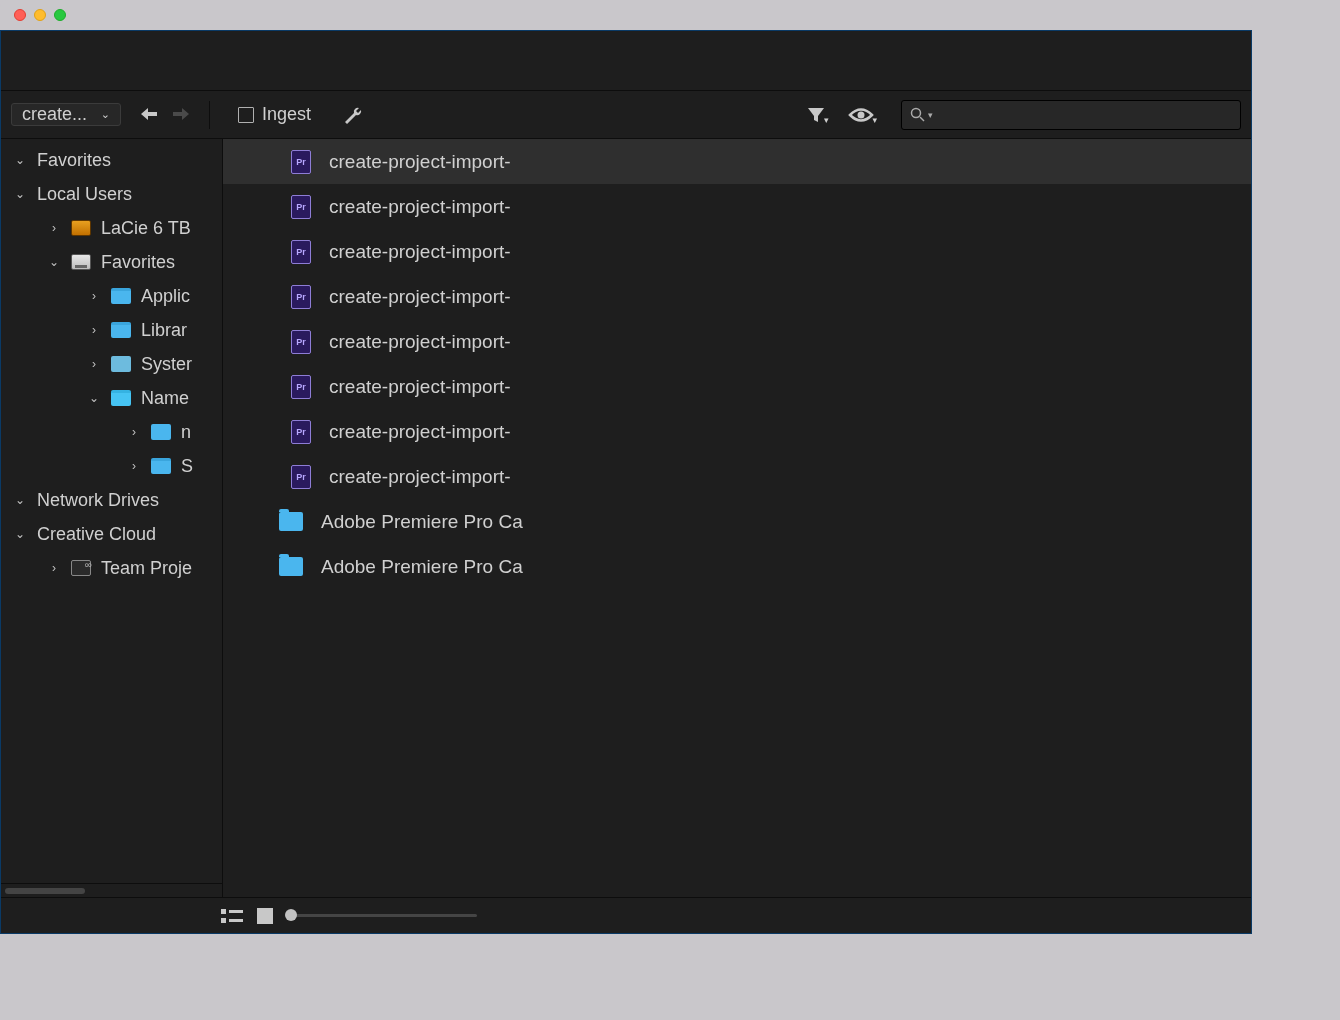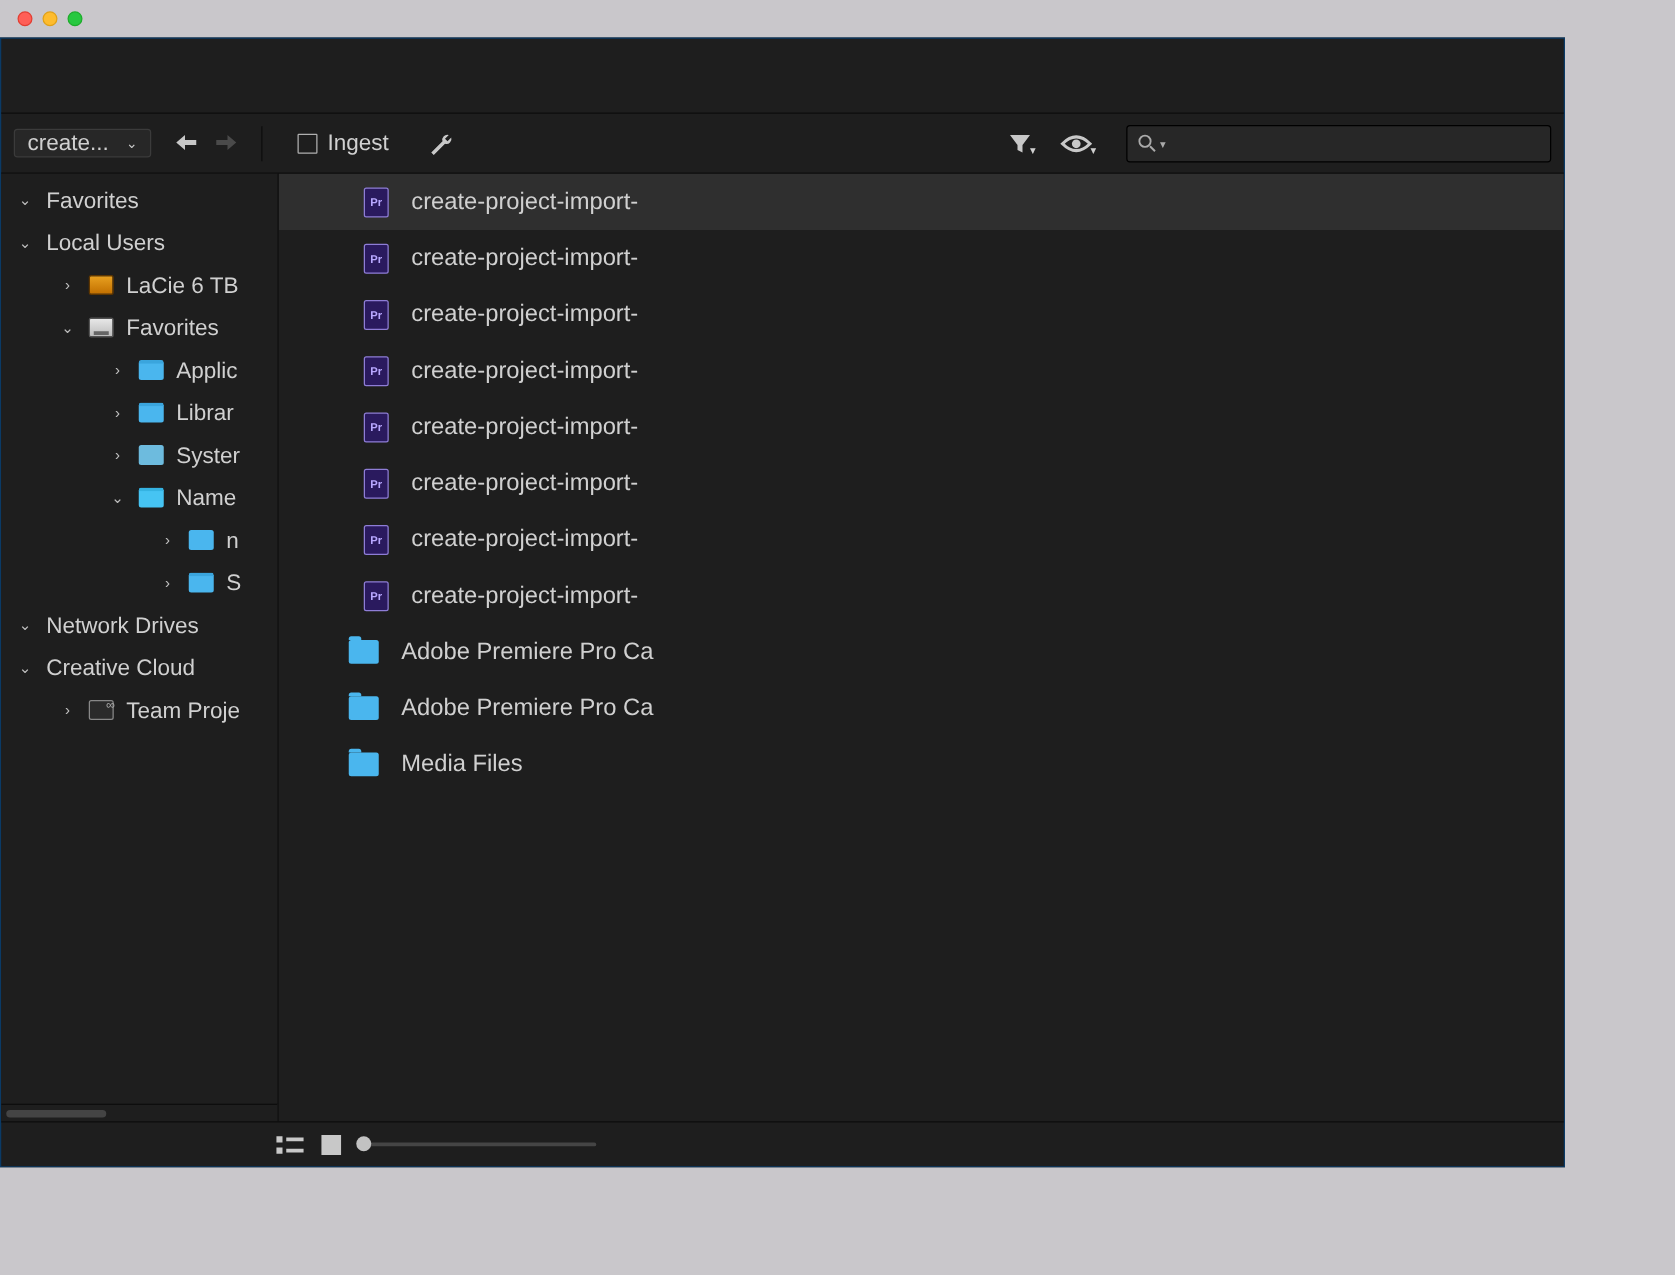--- a/index.html
+++ b/index.html
@@ -393,10 +393,6 @@
             <span class="folder-file"></span>
             <span>Adobe Premiere Pro Ca</span>
           </div>
-          <div class="file-row">
-            <span class="folder-file"></span>
-            <span>Media Files</span>
-          </div>
         </div>
       </div>
     </div>

